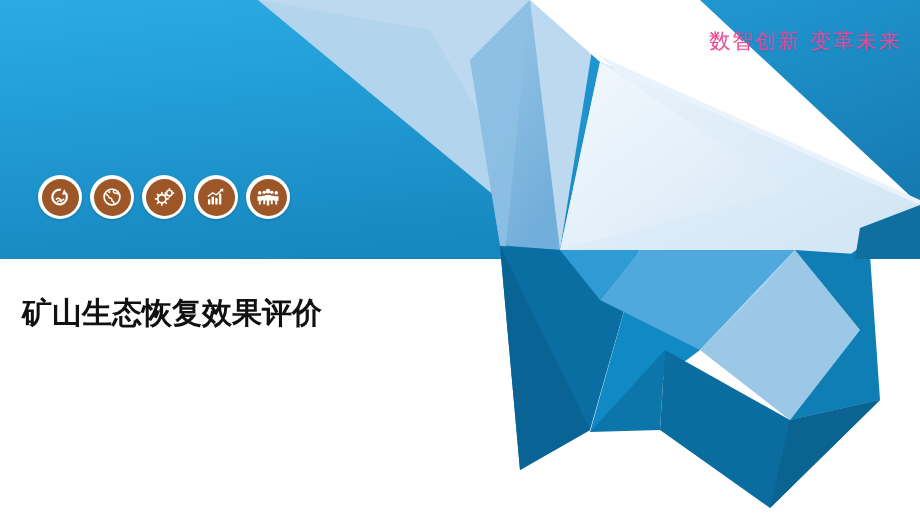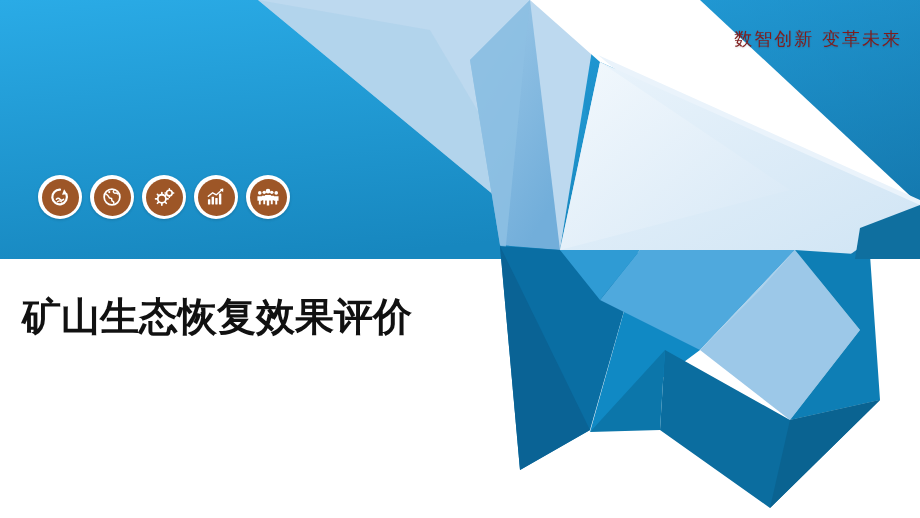--- a/index.html
+++ b/index.html
@@ -30,8 +30,8 @@
     position: absolute;
     right: 18px;
     top: 27px;
-    color: #7f1d1d;
-    font-size: 18px;
+    color: #ec4899;
+    font-size: 21px;
     letter-spacing: 2px;
     font-family: "DejaVu Serif", serif;
     white-space: nowrap;

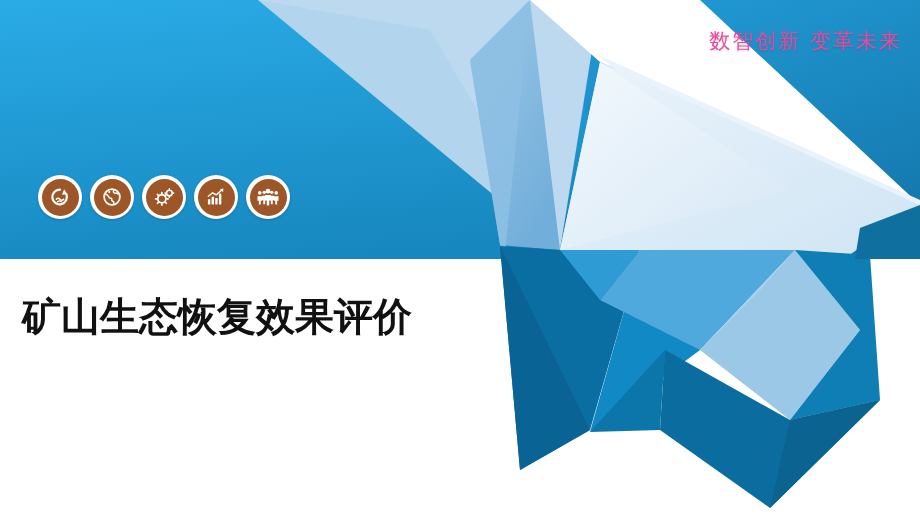--- a/index.html
+++ b/index.html
@@ -73,7 +73,7 @@
     position: absolute;
     left: 22px;
     top: 296px;
-    font-size: 39px;
+    font-size: 30px;
     font-weight: bold;
     color: #111111;
     letter-spacing: 0px;

